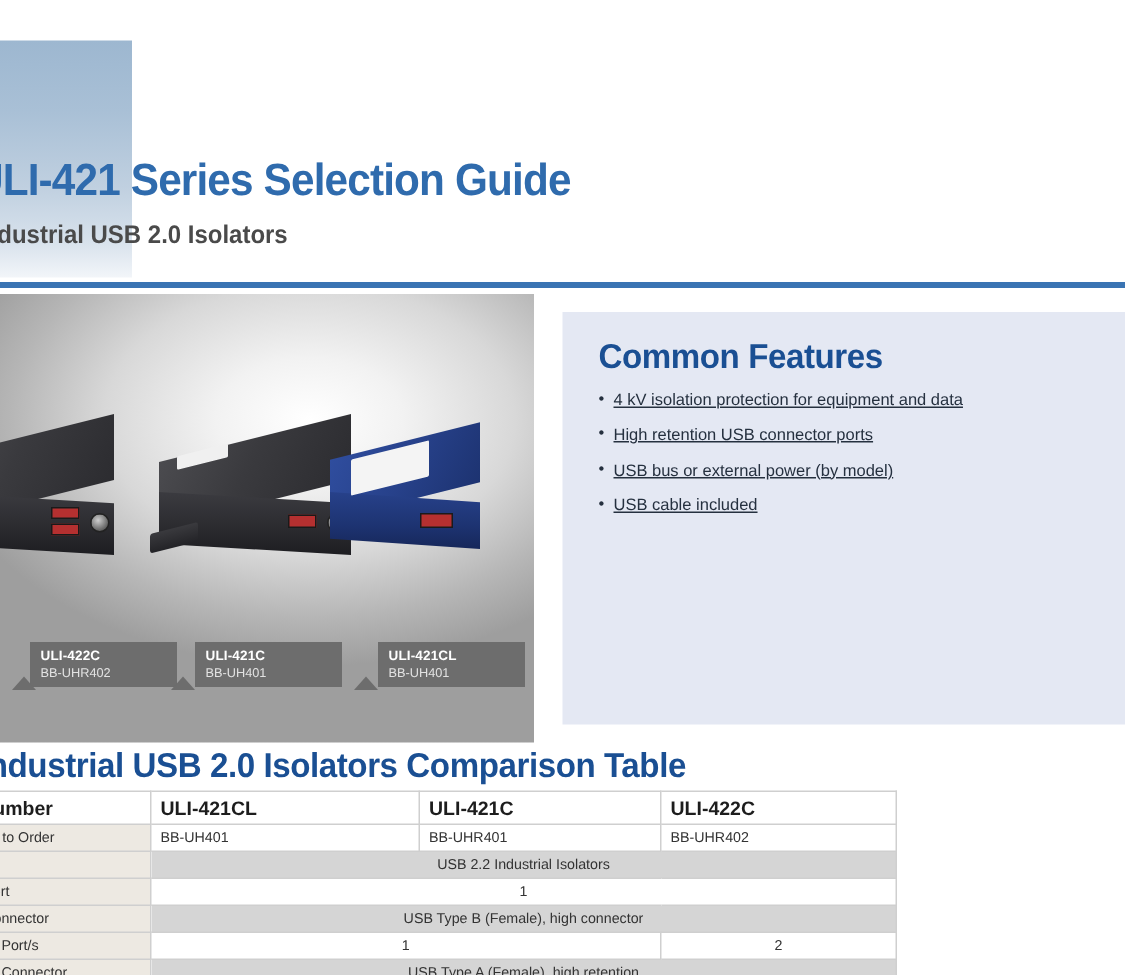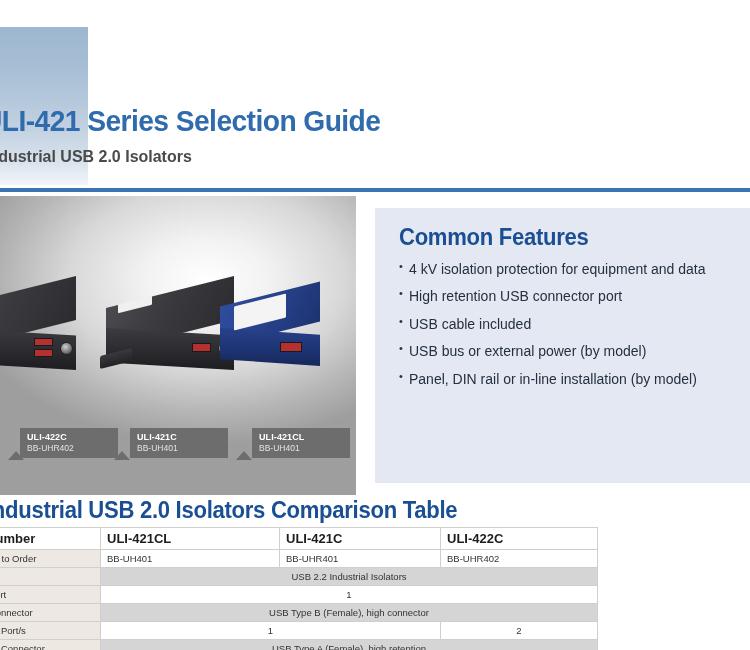--- a/index.html
+++ b/index.html
@@ -142,13 +142,14 @@
   }
   .features ul { list-style: none; }
   .features li {
-    font-size: 14px;
+    font-size: 11px;
     color: #25303f;
     line-height: 1.35;
     margin-bottom: 8.5px;
     padding-left: 10px;
     position: relative;
     white-space: nowrap;
+    text-decoration: underline;
   }
   .features li::before {
     content: "\2022";

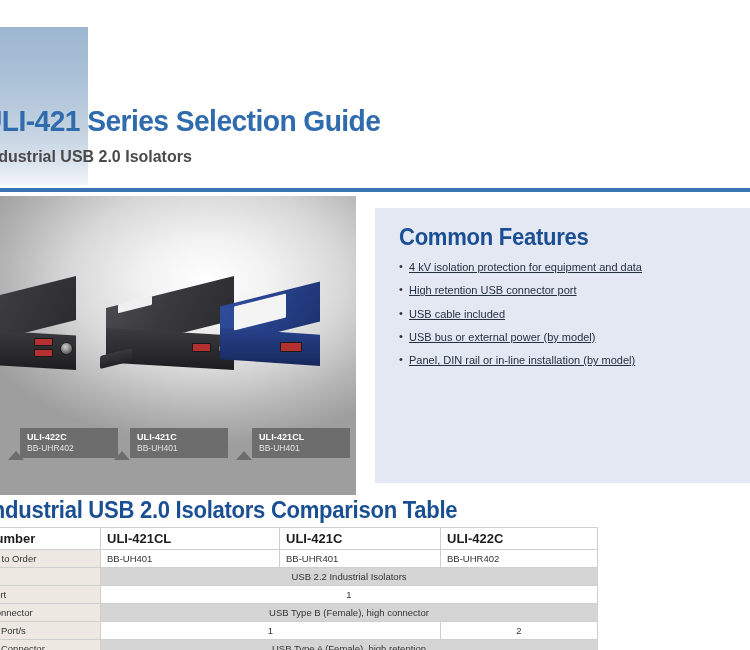--- a/index.html
+++ b/index.html
@@ -276,7 +276,7 @@
     <h2>Common Features</h2>
     <ul>
       <li>4 kV isolation protection for equipment and data</li>
-      <li>High retention USB connector port</li>
+      <li>High retention USB connector ports</li>
       <li>USB cable included</li>
       <li>USB bus or external power (by model)</li>
       <li>Panel, DIN rail or in-line installation (by model)</li>

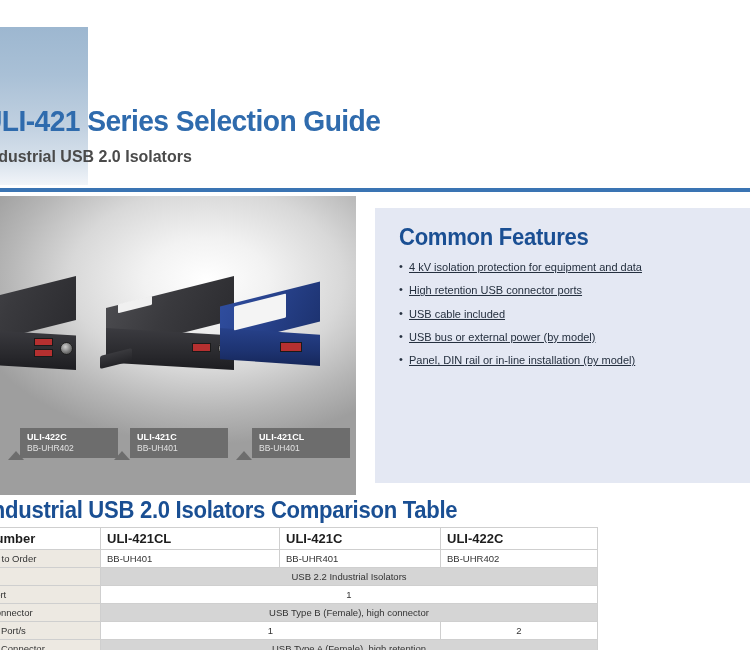--- a/index.html
+++ b/index.html
@@ -277,8 +277,8 @@
     <ul>
       <li>4 kV isolation protection for equipment and data</li>
       <li>High retention USB connector ports</li>
+      <li>USB bus or external power (by model)</li>
       <li>USB cable included</li>
-      <li>USB bus or external power (by model)</li>
       <li>Panel, DIN rail or in-line installation (by model)</li>
     </ul>
   </div>

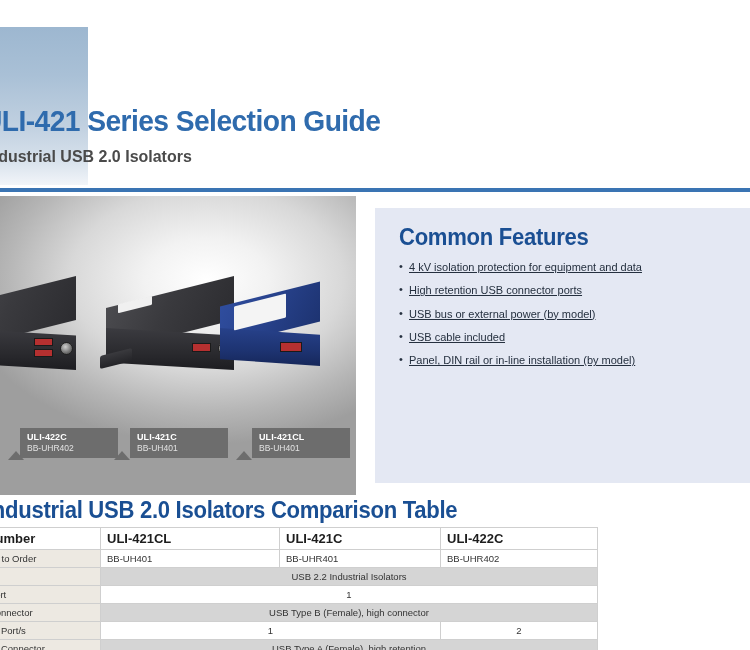--- a/index.html
+++ b/index.html
@@ -279,7 +279,6 @@
       <li>High retention USB connector ports</li>
       <li>USB bus or external power (by model)</li>
       <li>USB cable included</li>
-      <li>Panel, DIN rail or in-line installation (by model)</li>
     </ul>
   </div>
 

